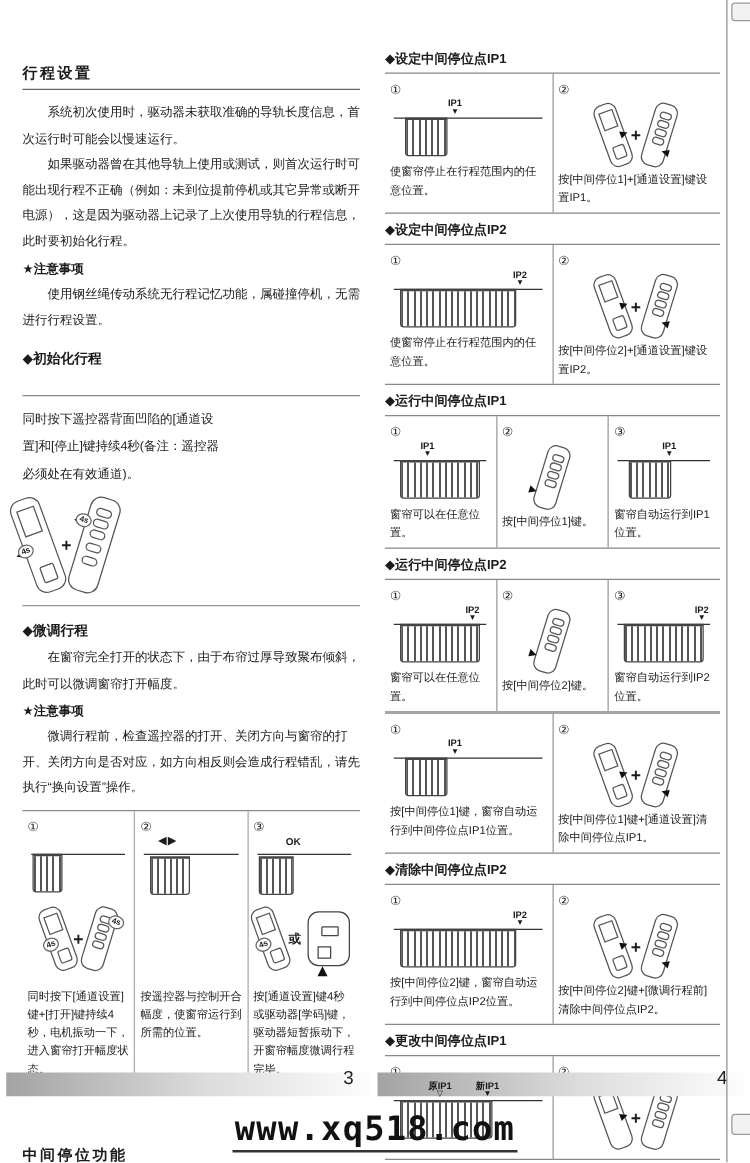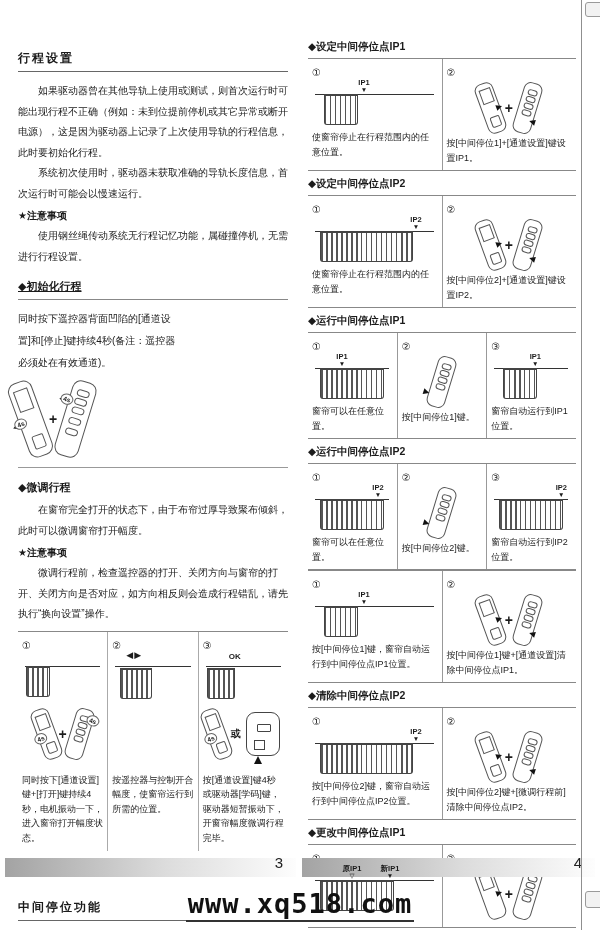--- a/index.html
+++ b/index.html
@@ -96,8 +96,8 @@
   <div class="col-left">
 
     <div class="sec-title">行程设置</div>
+    <p class="body-p">系统初次使用时，驱动器未获取准确的导轨长度信息，首次运行时可能会以慢速运行。</p>
     <p class="body-p">如果驱动器曾在其他导轨上使用或测试，则首次运行时可能出现行程不正确（例如：未到位提前停机或其它异常或断开电源），这是因为驱动器上记录了上次使用导轨的行程信息，此时要初始化行程。</p>
-    <p class="body-p">系统初次使用时，驱动器未获取准确的导轨长度信息，首次运行时可能会以慢速运行。</p>
     <p class="note-label">★注意事项</p>
     <p class="body-p">使用钢丝绳传动系统无行程记忆功能，属碰撞停机，无需进行行程设置。</p>
 

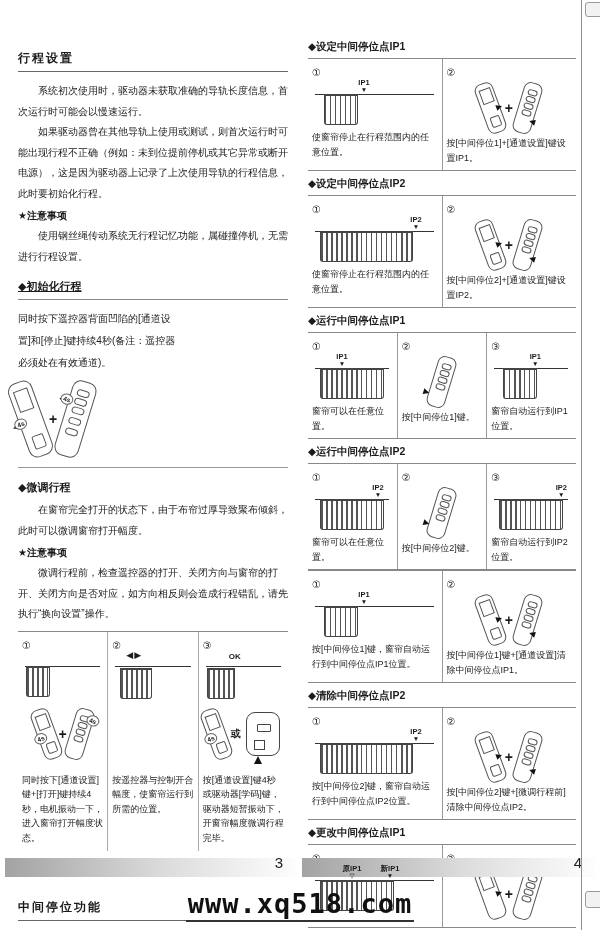--- a/index.html
+++ b/index.html
@@ -12,7 +12,7 @@
   .sec-title{font-size:12px;font-weight:bold;letter-spacing:2px;border-bottom:1.5px solid #666;
              padding-bottom:4px;margin:0 0 9px 0;}
   .subhead{font-size:11px;font-weight:bold;margin:12px 0 5px 0;}
-  .subhead.rule{border-bottom:1px solid #888;padding-bottom:5px;text-decoration:underline;}
+  .subhead.rule{border-bottom:1px solid #888;padding-bottom:22px;}
   .body-p{font-size:10px;line-height:20.5px;margin:0;text-indent:2em;}
   .note-label{font-size:10px;line-height:20px;margin:2px 0 0 0;font-weight:bold;}
   .sep{border:none;border-top:1px solid #999;margin:9px 0 7px 0;}

